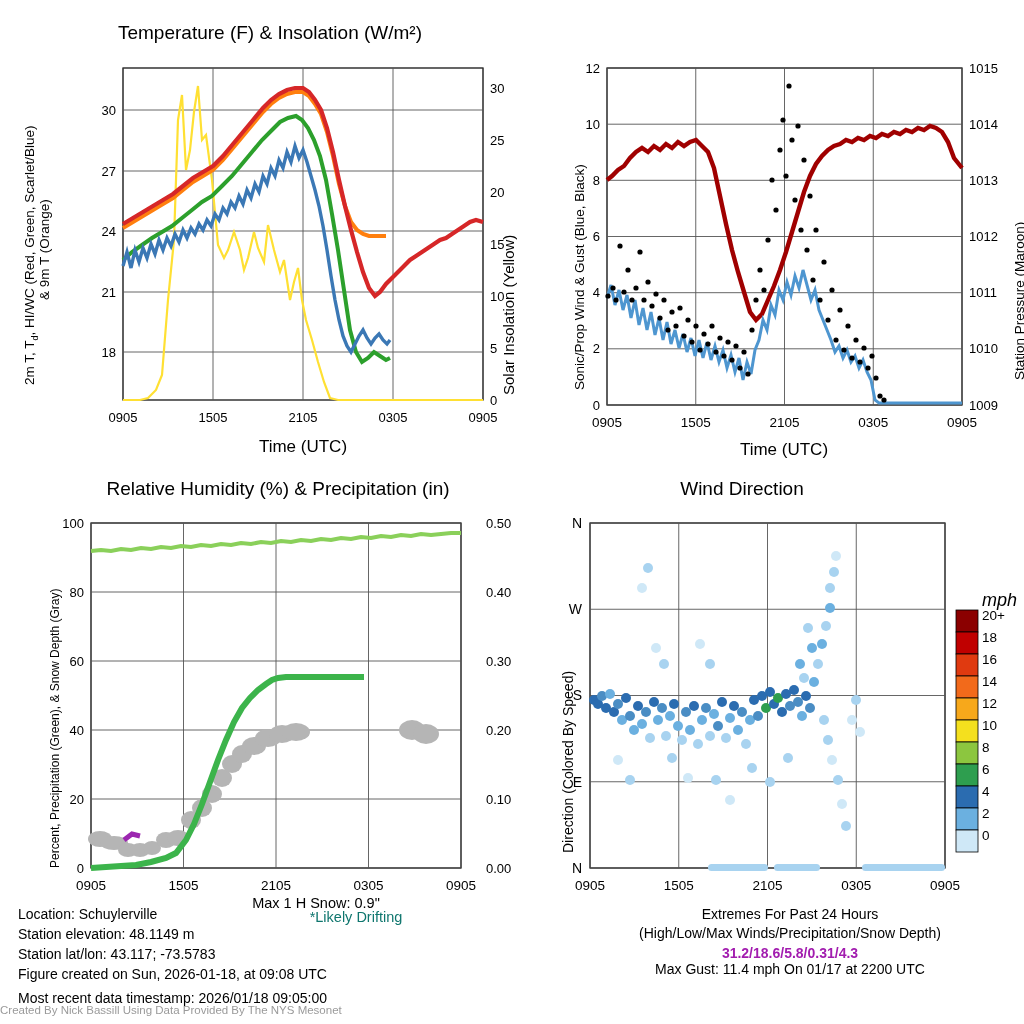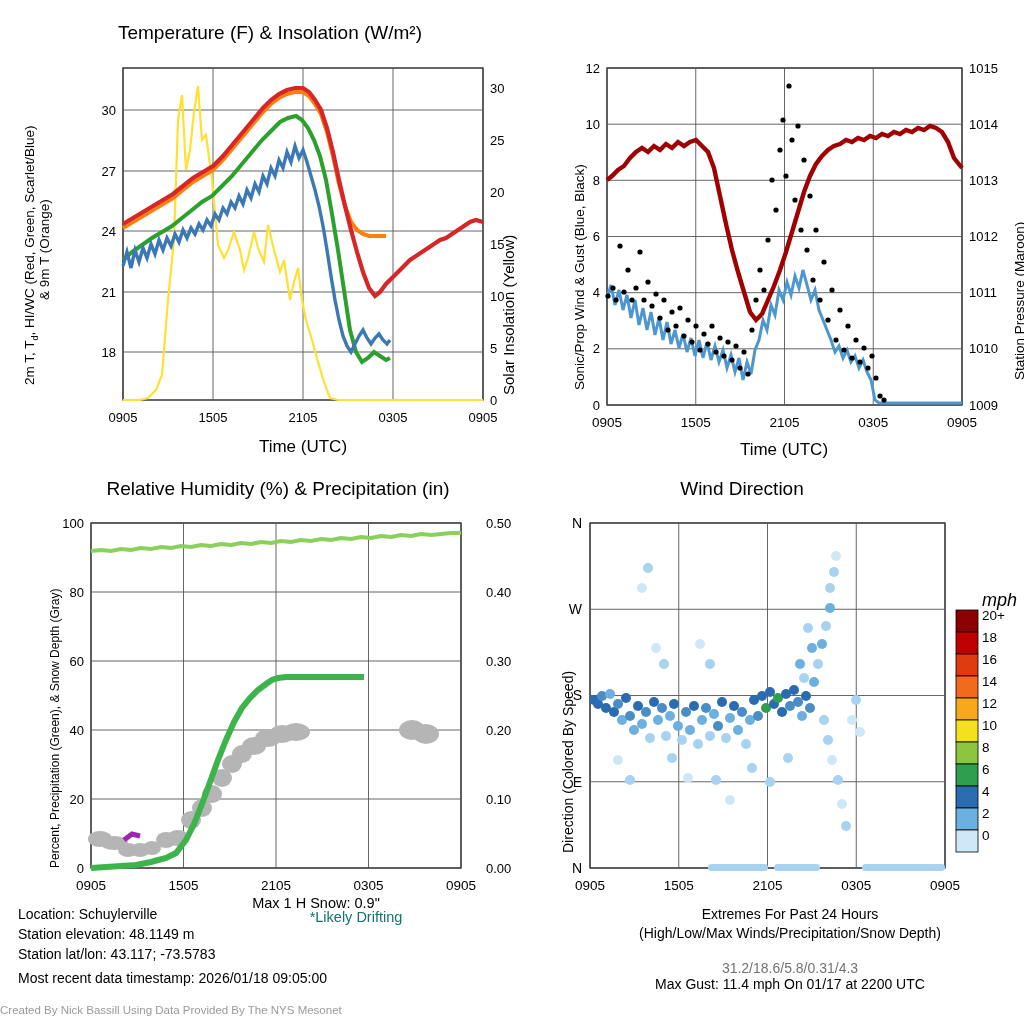--- a/index.html
+++ b/index.html
@@ -466,7 +466,7 @@
 <div class="panel footer" style="left:560px;top:906px;width:460px;text-align:center;">
   <div>Extremes For Past 24 Hours</div>
   <div style="margin-top:3px;">(High/Low/Max Winds/Precipitation/Snow Depth)</div>
-  <div style="margin-top:19px;color:#737373;font-weight:normal;">31.2/18.6/5.8/0.31/4.3</div>
+  <div style="margin-top:4px;color:#a21caf;font-weight:bold;">31.2/18.6/5.8/0.31/4.3</div>
   <div style="">Max Gust: 11.4 mph On 01/17 at 2200 UTC</div>
 </div>
 

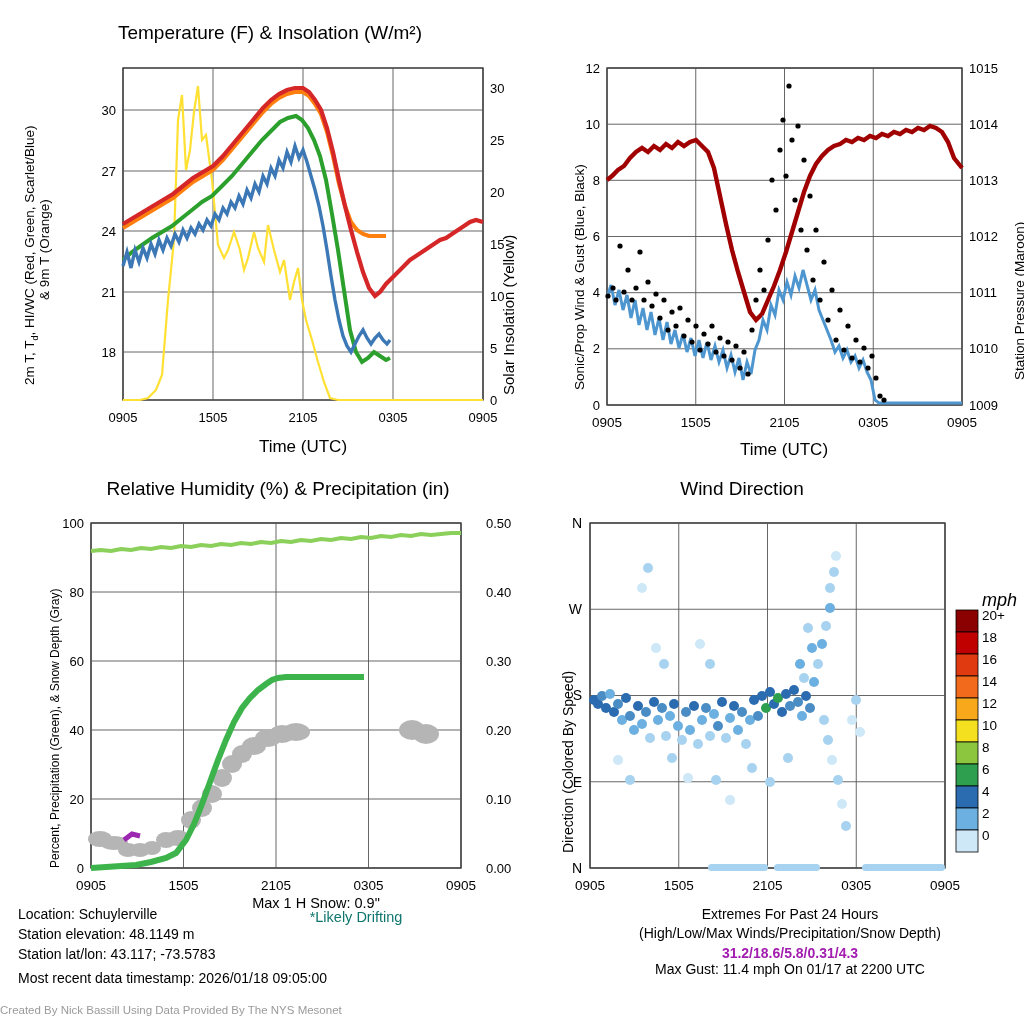--- a/index.html
+++ b/index.html
@@ -460,6 +460,7 @@
   <div>Location: Schuylerville</div>
   <div style="margin-top:4px;">Station elevation: 48.1149 m</div>
   <div style="margin-top:4px;">Station lat/lon: 43.117; -73.5783</div>
+  <div style="margin-top:4px;">Figure created on Sun, 2026-01-18, at 09:08 UTC</div>
   <div style="margin-top:8px;">Most recent data timestamp: 2026/01/18 09:05:00</div>
 </div>
 

